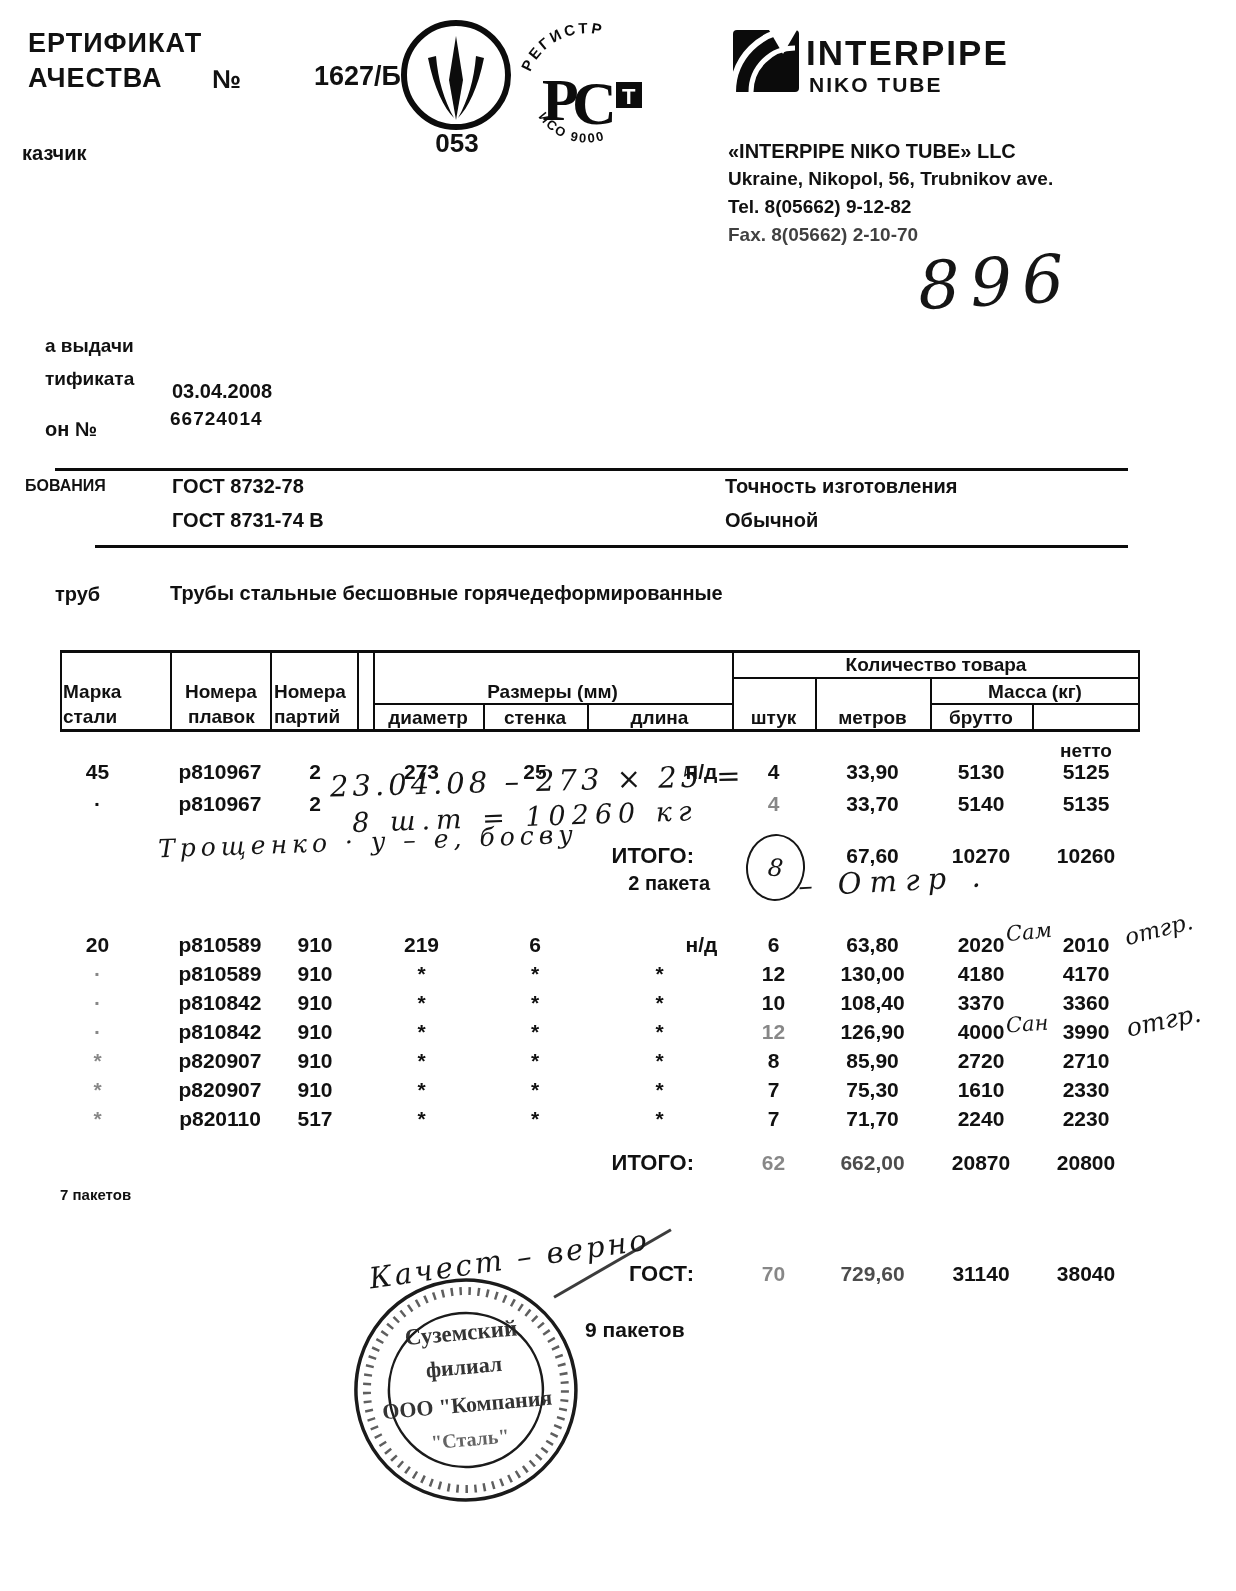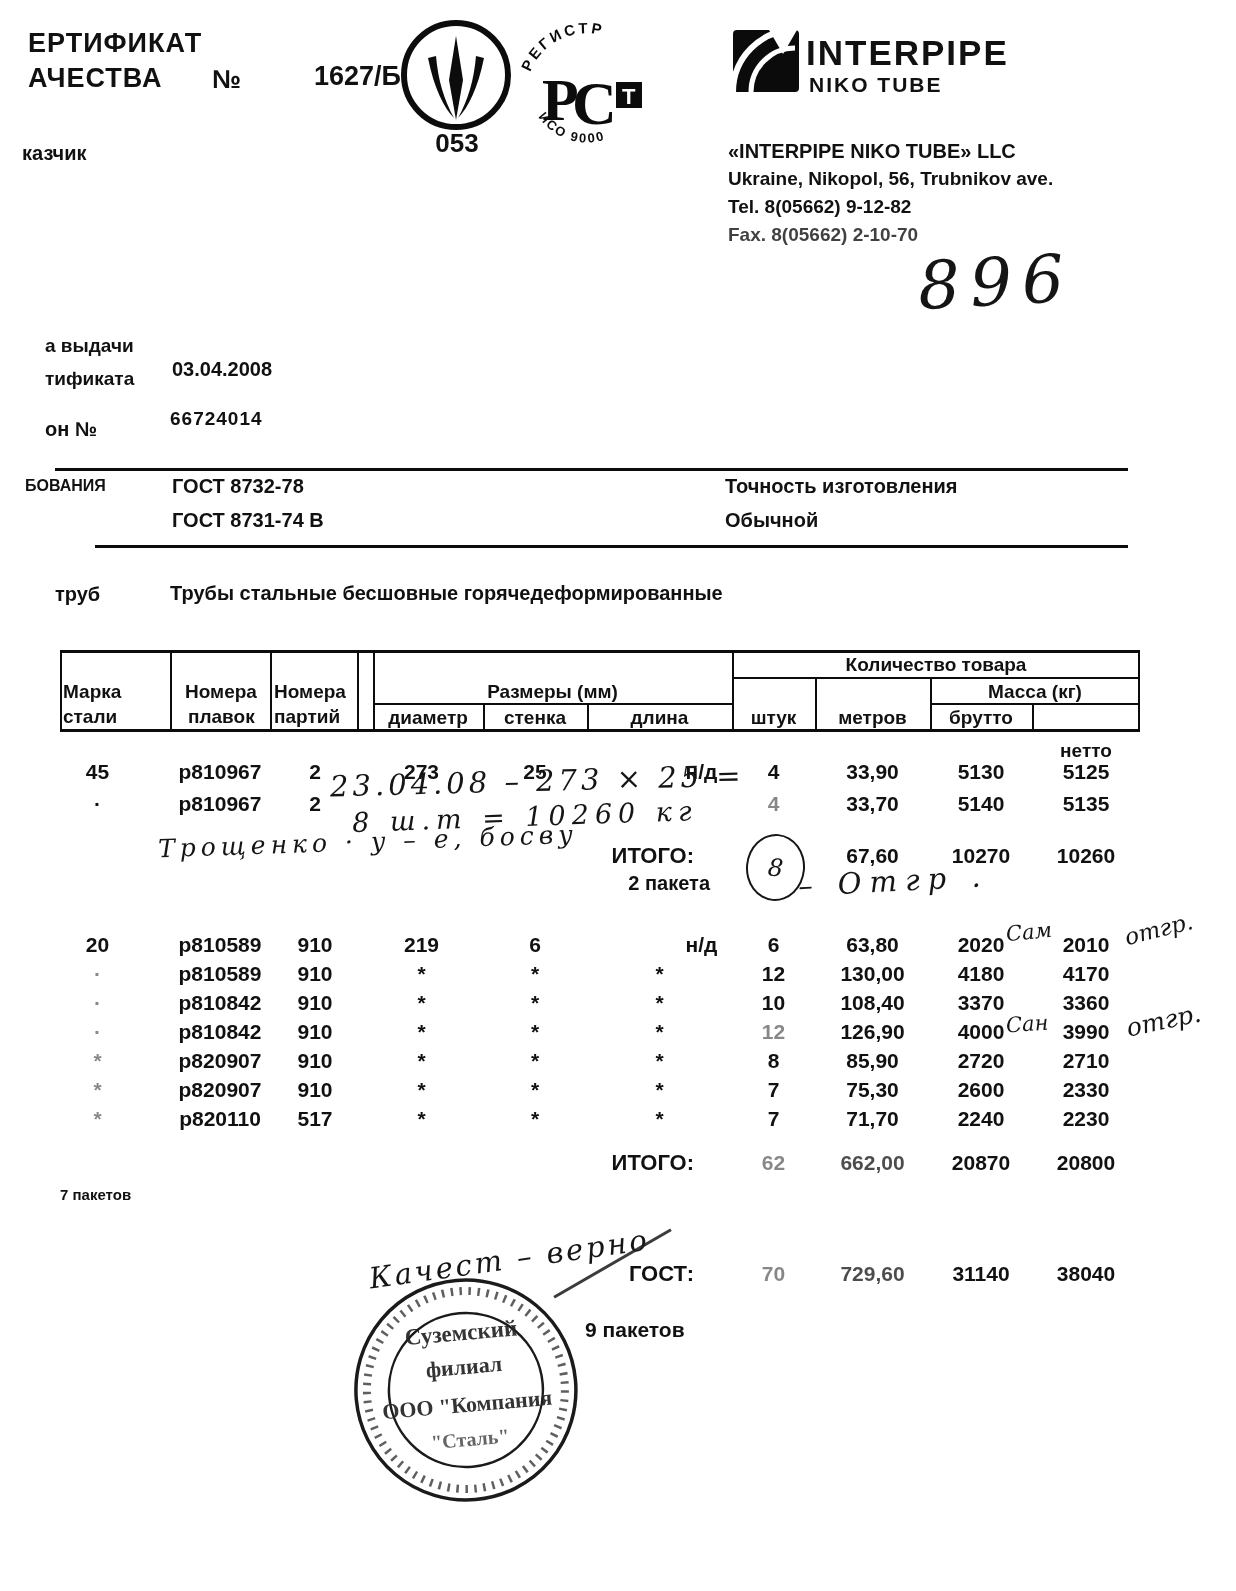--- a/index.html
+++ b/index.html
@@ -92,7 +92,7 @@
 
   <div class="abs b" style="left:45px;top:335px;font-size:19px">а выдачи</div>
   <div class="abs b" style="left:45px;top:368px;font-size:19px">тификата</div>
-  <div class="abs b" style="left:172px;top:358px;font-size:20px">03.04.2008</div>
+  <div class="abs b" style="left:172px;top:380px;font-size:20px">03.04.2008</div>
   <div class="abs b" style="left:45px;top:418px;font-size:20px">он №</div>
   <div class="abs b" style="left:170px;top:408px;font-size:19px;letter-spacing:1px">66724014</div>
 

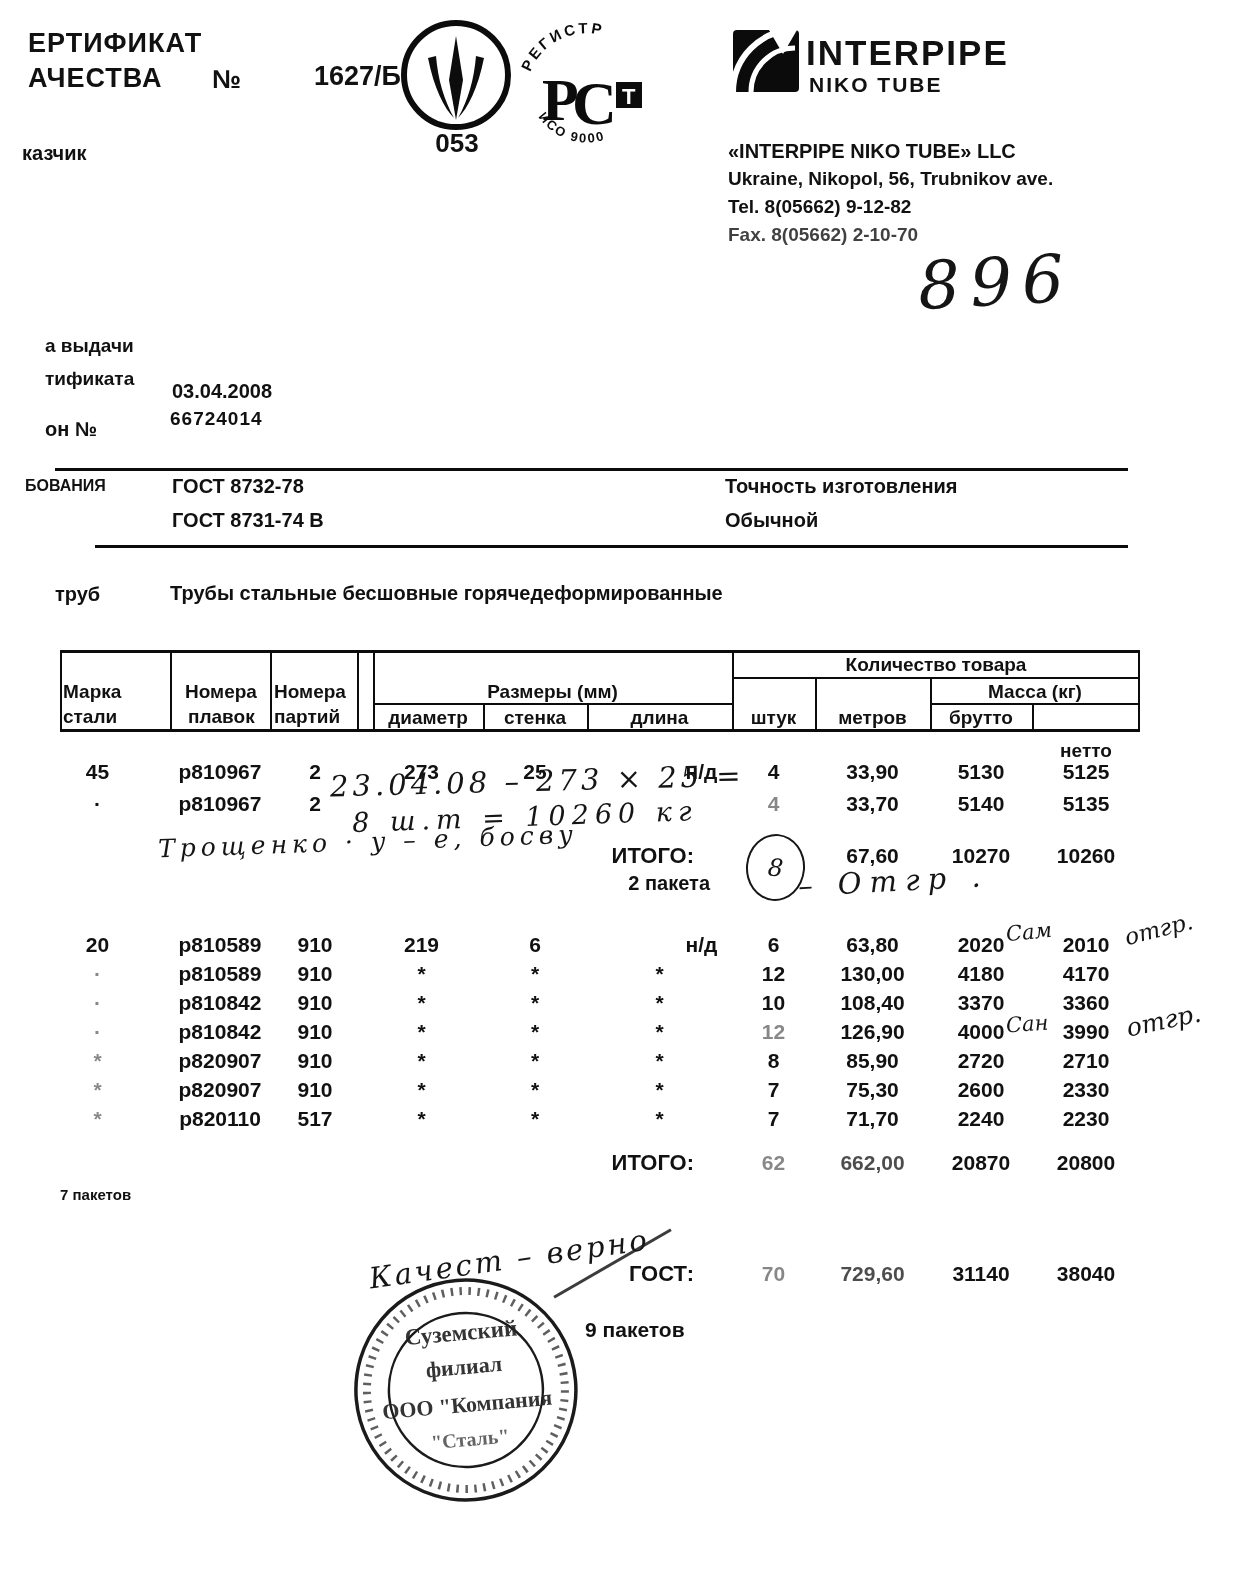--- a/index.html
+++ b/index.html
@@ -253,7 +253,7 @@
     <span class="c c6">*</span>
     <span class="c c7">7</span>
     <span class="c c8">75,30</span>
-    <span class="c c9">2600</span>
+    <span class="c c9">1610</span>
     <span class="c c10">2330</span>
   </div>
   <div class="trow" style="top:1104px;height:29px">

